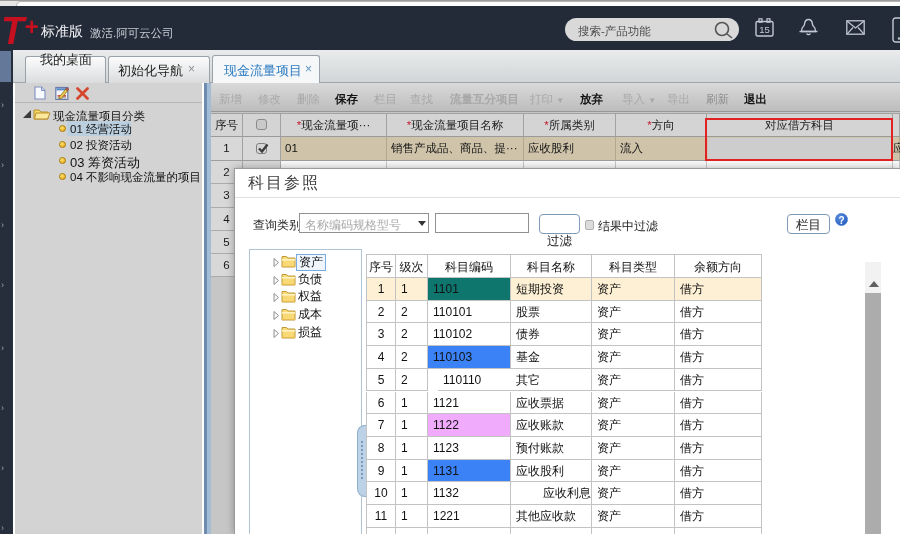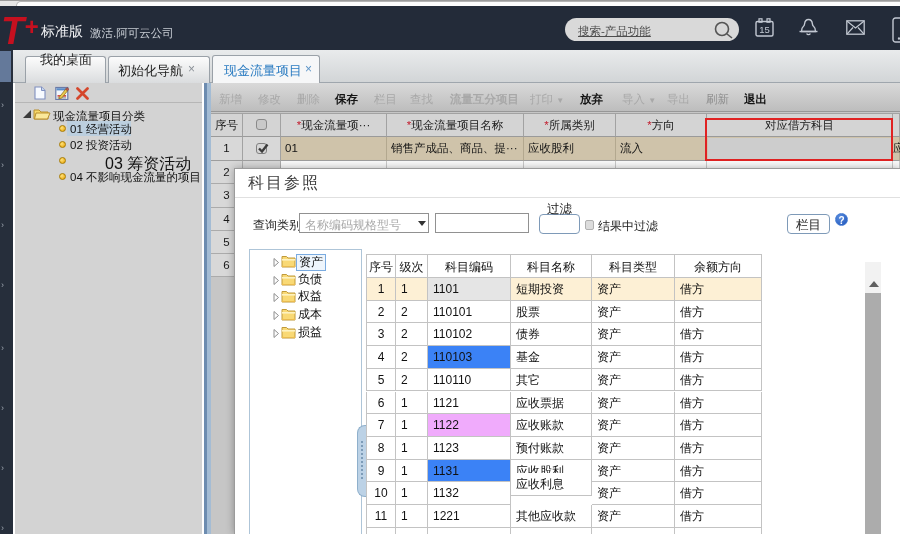--- a/index.html
+++ b/index.html
@@ -22,7 +22,7 @@
   <div class="abs" style="left:90px;top:26px;color:#c7ccd3;font-size:11.5px;">激活.阿可云公司</div>
 
   <div class="abs" style="left:565px;top:18px;width:174px;height:23px;background:#d9d9d9;border-radius:12px;"></div>
-  <div class="abs" style="left:578px;top:24px;color:#4d4d4d;font-size:11.5px;text-decoration:underline;">搜索-产品功能</div>
+  <div class="abs" style="left:578px;top:24px;color:#4d4d4d;font-size:11.5px;">搜索-产品功能</div>
   <svg class="abs" style="left:712px;top:20px;" width="22" height="20" viewBox="0 0 22 20">
     <circle cx="10" cy="9" r="6.5" fill="none" stroke="#555" stroke-width="1.6"></circle>
     <line x1="15" y1="14" x2="20" y2="18" stroke="#555" stroke-width="1.6"></line>

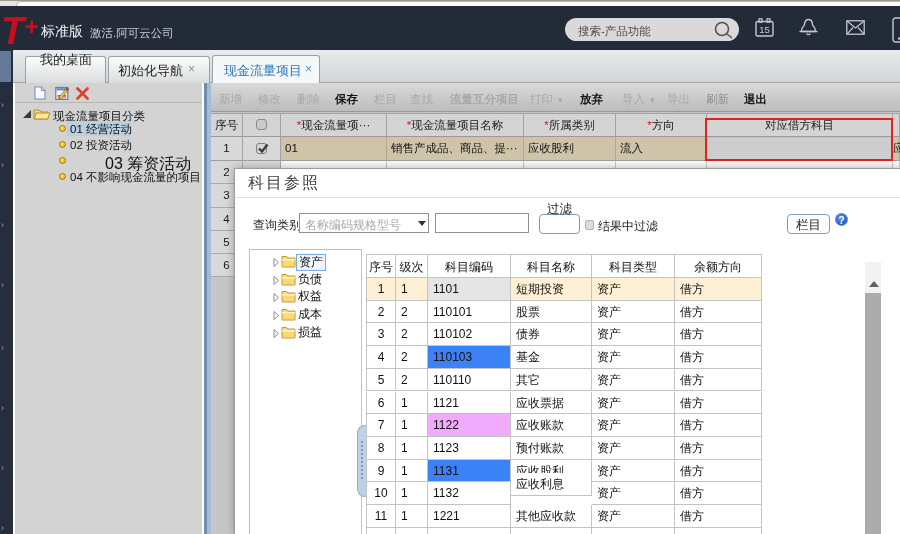--- a/index.html
+++ b/index.html
@@ -112,7 +112,7 @@
       <div class="abs" style="left:59px;top:141px;width:7px;height:7px;border-radius:50%;background:radial-gradient(circle at 35% 35%, #ffe27a, #e8a000);border:1px solid #a87b00;"></div>
       <div class="abs" style="left:70px;top:138px;font-size:11.5px;color:#111;white-space:nowrap;">02 投资活动</div>
       <div class="abs" style="left:59px;top:157px;width:7px;height:7px;border-radius:50%;background:radial-gradient(circle at 35% 35%, #ffe27a, #e8a000);border:1px solid #a87b00;"></div>
-      <div class="abs" style="left:70px;top:154px;font-size:16px;color:#111;white-space:nowrap;margin-left:35px;">03 筹资活动</div>
+      <div class="abs" style="left:70px;top:154px;font-size:13px;color:#111;white-space:nowrap;">03 筹资活动</div>
       <div class="abs" style="left:59px;top:173px;width:7px;height:7px;border-radius:50%;background:radial-gradient(circle at 35% 35%, #ffe27a, #e8a000);border:1px solid #a87b00;"></div>
       <div class="abs" style="left:70px;top:170px;font-size:11.5px;color:#111;white-space:nowrap;">04 不影响现金流量的项目</div>
     </div>

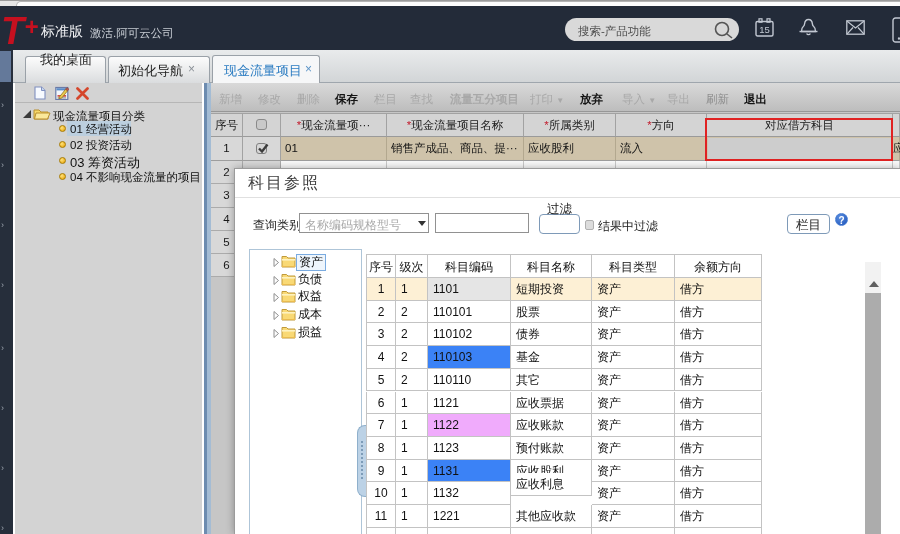--- a/index.html
+++ b/index.html
@@ -216,7 +216,7 @@
     <div class="abs" style="left:183px;top:52px;width:0;height:0;border-left:4px solid transparent;border-right:4px solid transparent;border-top:5px solid #333;"></div>
     <div class="abs" style="left:200px;top:44px;width:94px;height:20px;background:#fff;border:1px solid #919191;"></div>
     <div class="abs" style="left:304px;top:45px;width:41px;height:20px;background:#fff;border:1px solid #7e9ab8;border-radius:4px;"></div>
-    <div class="abs" style="left:312px;top:32px;font-size:12.5px;color:#222;">过滤</div>
+    <div class="abs" style="left:312px;top:64px;font-size:12.5px;color:#222;">过滤</div>
     <div class="abs" style="left:350px;top:51px;width:9px;height:10px;background:#dcdcdc;border:1px solid #b0b0b0;border-radius:2px;"></div>
     <div class="abs" style="left:363px;top:49px;font-size:12px;color:#222;">结果中过滤</div>
     <div class="abs" style="left:552px;top:45px;width:43px;height:20px;background:#fff;border:1px solid #7e9ab8;border-radius:4px;"></div>

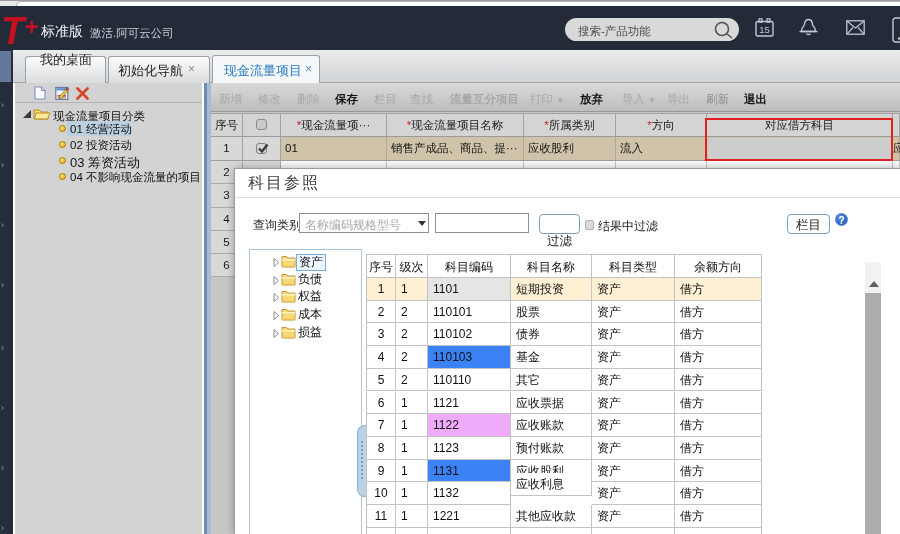--- a/index.html
+++ b/index.html
@@ -284,7 +284,7 @@
         <div class="abs" style="left:440px;top:85px;width:87px;height:24px;border:1px solid #c3c3c3;border-left:none;text-align:center;font-size:12px;line-height:24px;color:#111;">余额方向</div>
         <div class="abs" style="left:131px;top:109px;width:30px;height:22.7px;background:#fdf0d5;border-right:1px solid #c3c3c3;border-bottom:1px solid #c3c3c3;border-left:1px solid #c3c3c3;text-align:center;padding-left:0;font-size:12px;line-height:22.7px;color:#111;">1</div>
         <div class="abs" style="left:161px;top:109px;width:32px;height:22.7px;background:#fdf0d5;border-right:1px solid #c3c3c3;border-bottom:1px solid #c3c3c3;border-left:none;text-align:left;padding-left:5px;font-size:12px;line-height:22.7px;color:#111;">1</div>
-        <div class="abs" style="left:193px;top:109px;width:83px;height:22.7px;background:#e5e5e5;border-right:1px solid #c3c3c3;border-bottom:1px solid #c3c3c3;border-left:none;text-align:left;padding-left:5px;font-size:12px;line-height:22.7px;color:#111;">1101</div>
+        <div class="abs" style="left:193px;top:109px;width:83px;height:22.7px;background:#0f766e;border-right:1px solid #c3c3c3;border-bottom:1px solid #c3c3c3;border-left:none;text-align:left;padding-left:5px;font-size:12px;line-height:22.7px;color:#111;">1101</div>
         <div class="abs" style="left:276px;top:109px;width:81px;height:22.7px;background:#fdf0d5;border-right:1px solid #c3c3c3;border-bottom:1px solid #c3c3c3;border-left:none;text-align:left;padding-left:5px;font-size:12px;line-height:22.7px;color:#111;">短期投资</div>
         <div class="abs" style="left:357px;top:109px;width:83px;height:22.7px;background:#fdf0d5;border-right:1px solid #c3c3c3;border-bottom:1px solid #c3c3c3;border-left:none;text-align:left;padding-left:5px;font-size:12px;line-height:22.7px;color:#111;">资产</div>
         <div class="abs" style="left:440px;top:109px;width:87px;height:22.7px;background:#fdf0d5;border-right:1px solid #c3c3c3;border-bottom:1px solid #c3c3c3;border-left:none;text-align:left;padding-left:5px;font-size:12px;line-height:22.7px;color:#111;">借方</div>

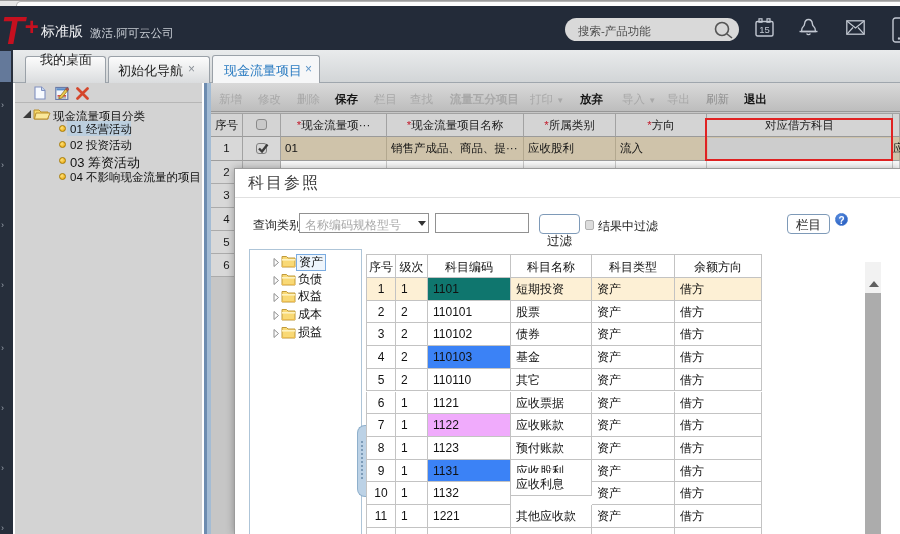--- a/index.html
+++ b/index.html
@@ -308,7 +308,7 @@
         <div class="abs" style="left:440px;top:177.1px;width:87px;height:22.7px;background:#fff;border-right:1px solid #c3c3c3;border-bottom:1px solid #c3c3c3;border-left:none;text-align:left;padding-left:5px;font-size:12px;line-height:22.7px;color:#111;">借方</div>
         <div class="abs" style="left:131px;top:199.8px;width:30px;height:22.7px;background:#fff;border-right:1px solid #c3c3c3;border-bottom:1px solid #c3c3c3;border-left:1px solid #c3c3c3;text-align:center;padding-left:0;font-size:12px;line-height:22.7px;color:#111;">5</div>
         <div class="abs" style="left:161px;top:199.8px;width:32px;height:22.7px;background:#fff;border-right:1px solid #c3c3c3;border-bottom:1px solid #c3c3c3;border-left:none;text-align:left;padding-left:5px;font-size:12px;line-height:22.7px;color:#111;">2</div>
-        <div class="abs" style="left:193px;top:199.8px;width:83px;height:22.7px;background:#fff;border-right:1px solid #c3c3c3;border-bottom:1px solid #c3c3c3;border-left:none;text-align:left;padding-left:5px;font-size:12px;line-height:22.7px;color:#111;">110110</div>
+        <div class="abs" style="left:203px;top:199.8px;width:83px;height:22.7px;background:#fff;border-right:1px solid #c3c3c3;border-bottom:1px solid #c3c3c3;border-left:none;text-align:left;padding-left:5px;font-size:12px;line-height:22.7px;color:#111;">110110</div>
         <div class="abs" style="left:276px;top:199.8px;width:81px;height:22.7px;background:#fff;border-right:1px solid #c3c3c3;border-bottom:1px solid #c3c3c3;border-left:none;text-align:left;padding-left:5px;font-size:12px;line-height:22.7px;color:#111;">其它</div>
         <div class="abs" style="left:357px;top:199.8px;width:83px;height:22.7px;background:#fff;border-right:1px solid #c3c3c3;border-bottom:1px solid #c3c3c3;border-left:none;text-align:left;padding-left:5px;font-size:12px;line-height:22.7px;color:#111;">资产</div>
         <div class="abs" style="left:440px;top:199.8px;width:87px;height:22.7px;background:#fff;border-right:1px solid #c3c3c3;border-bottom:1px solid #c3c3c3;border-left:none;text-align:left;padding-left:5px;font-size:12px;line-height:22.7px;color:#111;">借方</div>

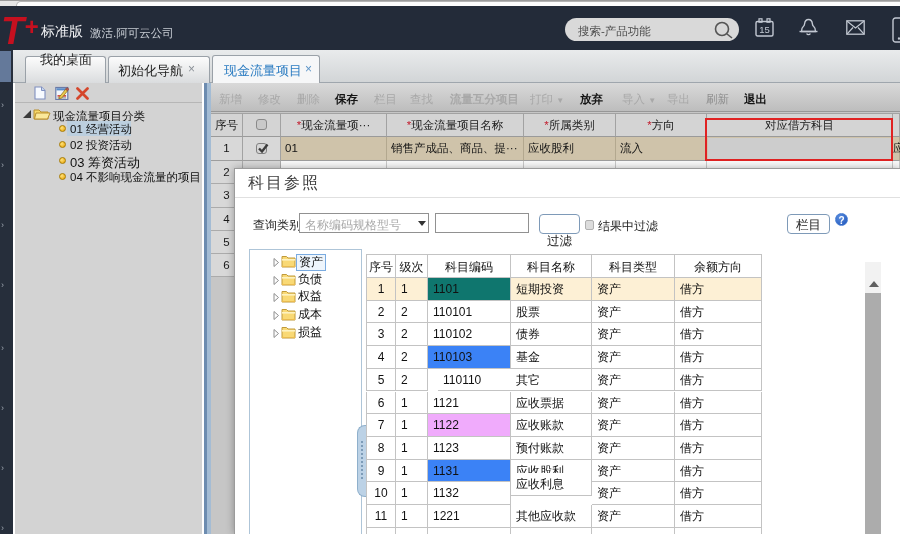--- a/index.html
+++ b/index.html
@@ -339,7 +339,7 @@
         <div class="abs" style="left:131px;top:313.29999999999995px;width:30px;height:22.7px;background:#fff;border-right:1px solid #c3c3c3;border-bottom:1px solid #c3c3c3;border-left:1px solid #c3c3c3;text-align:center;padding-left:0;font-size:12px;line-height:22.7px;color:#111;">10</div>
         <div class="abs" style="left:161px;top:313.29999999999995px;width:32px;height:22.7px;background:#fff;border-right:1px solid #c3c3c3;border-bottom:1px solid #c3c3c3;border-left:none;text-align:left;padding-left:5px;font-size:12px;line-height:22.7px;color:#111;">1</div>
         <div class="abs" style="left:193px;top:313.29999999999995px;width:83px;height:22.7px;background:#fff;border-right:1px solid #c3c3c3;border-bottom:1px solid #c3c3c3;border-left:none;text-align:left;padding-left:5px;font-size:12px;line-height:22.7px;color:#111;">1132</div>
-        <div class="abs" style="left:276px;top:304px;width:81px;height:22.7px;background:#fff;border-right:1px solid #c3c3c3;border-bottom:1px solid #c3c3c3;border-left:none;text-align:left;padding-left:5px;font-size:12px;line-height:22.7px;color:#111;">应收利息</div>
+        <div class="abs" style="left:276px;top:313px;width:81px;height:22.7px;background:#fff;border-right:1px solid #c3c3c3;border-bottom:1px solid #c3c3c3;border-left:none;text-align:right;padding-left:5px;font-size:12px;line-height:22.7px;color:#111;">应收利息</div>
         <div class="abs" style="left:357px;top:313.29999999999995px;width:83px;height:22.7px;background:#fff;border-right:1px solid #c3c3c3;border-bottom:1px solid #c3c3c3;border-left:none;text-align:left;padding-left:5px;font-size:12px;line-height:22.7px;color:#111;">资产</div>
         <div class="abs" style="left:440px;top:313.29999999999995px;width:87px;height:22.7px;background:#fff;border-right:1px solid #c3c3c3;border-bottom:1px solid #c3c3c3;border-left:none;text-align:left;padding-left:5px;font-size:12px;line-height:22.7px;color:#111;">借方</div>
         <div class="abs" style="left:131px;top:336px;width:30px;height:22.7px;background:#fff;border-right:1px solid #c3c3c3;border-bottom:1px solid #c3c3c3;border-left:1px solid #c3c3c3;text-align:center;padding-left:0;font-size:12px;line-height:22.7px;color:#111;">11</div>

